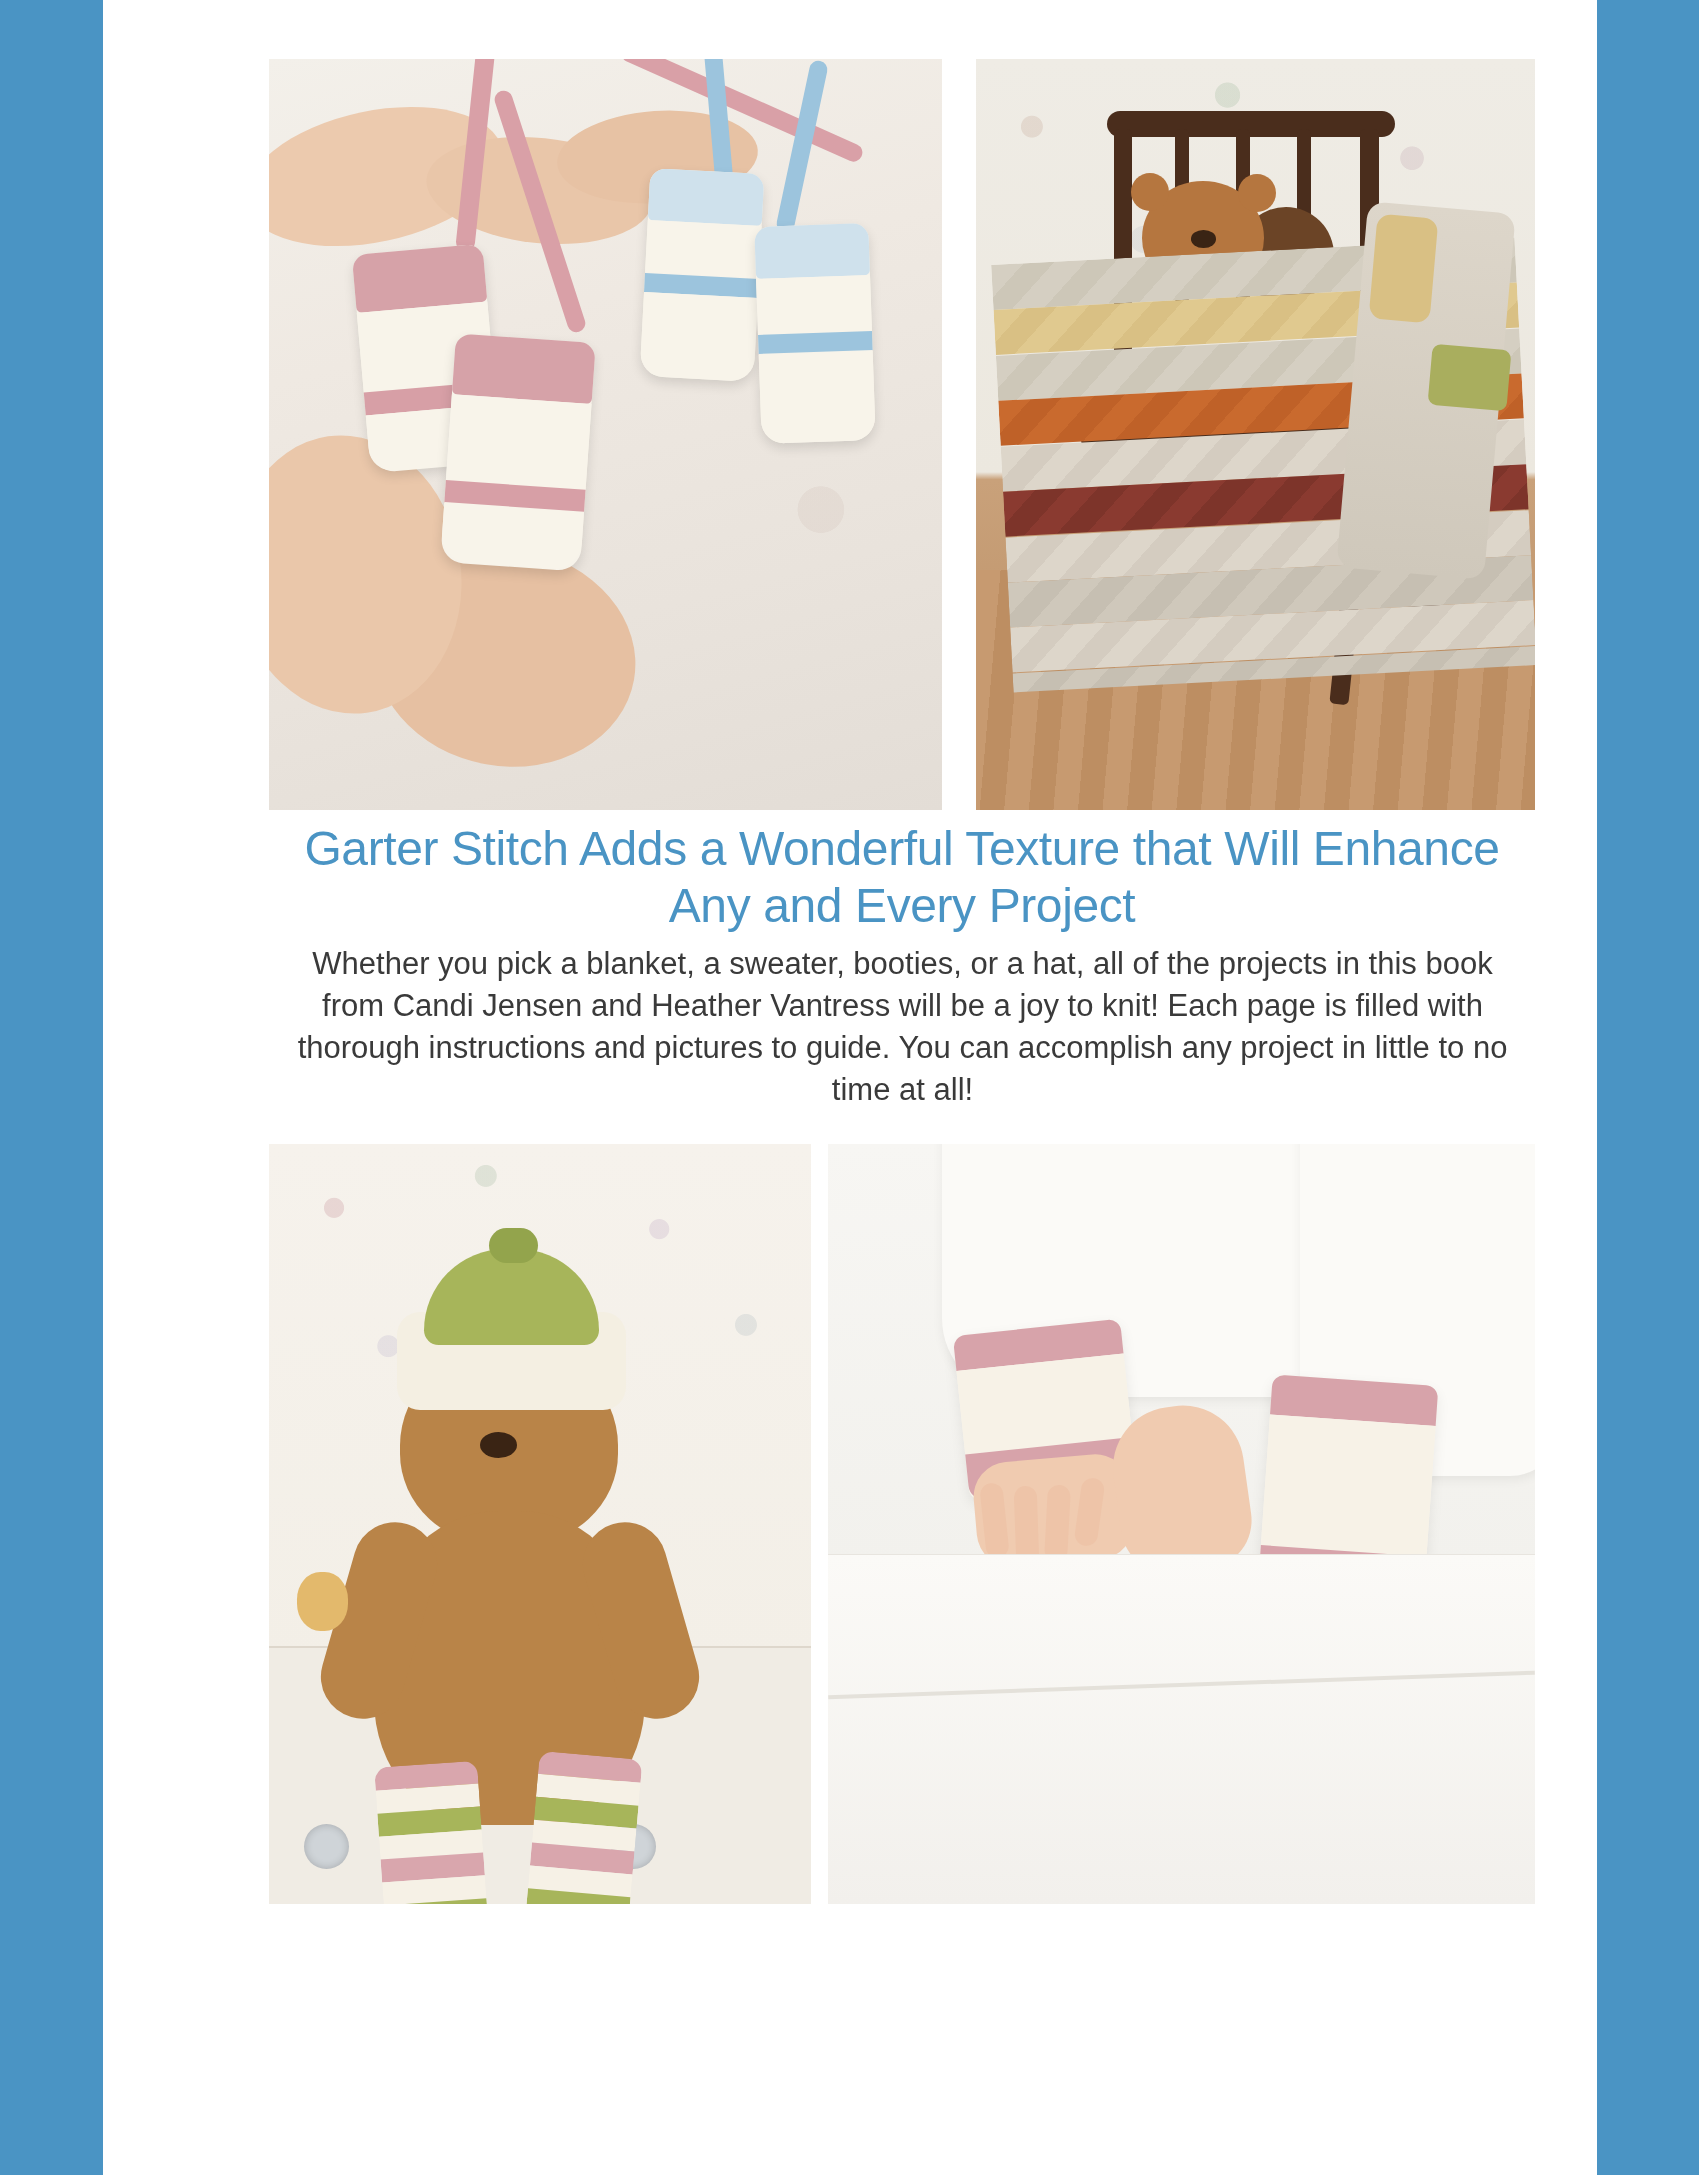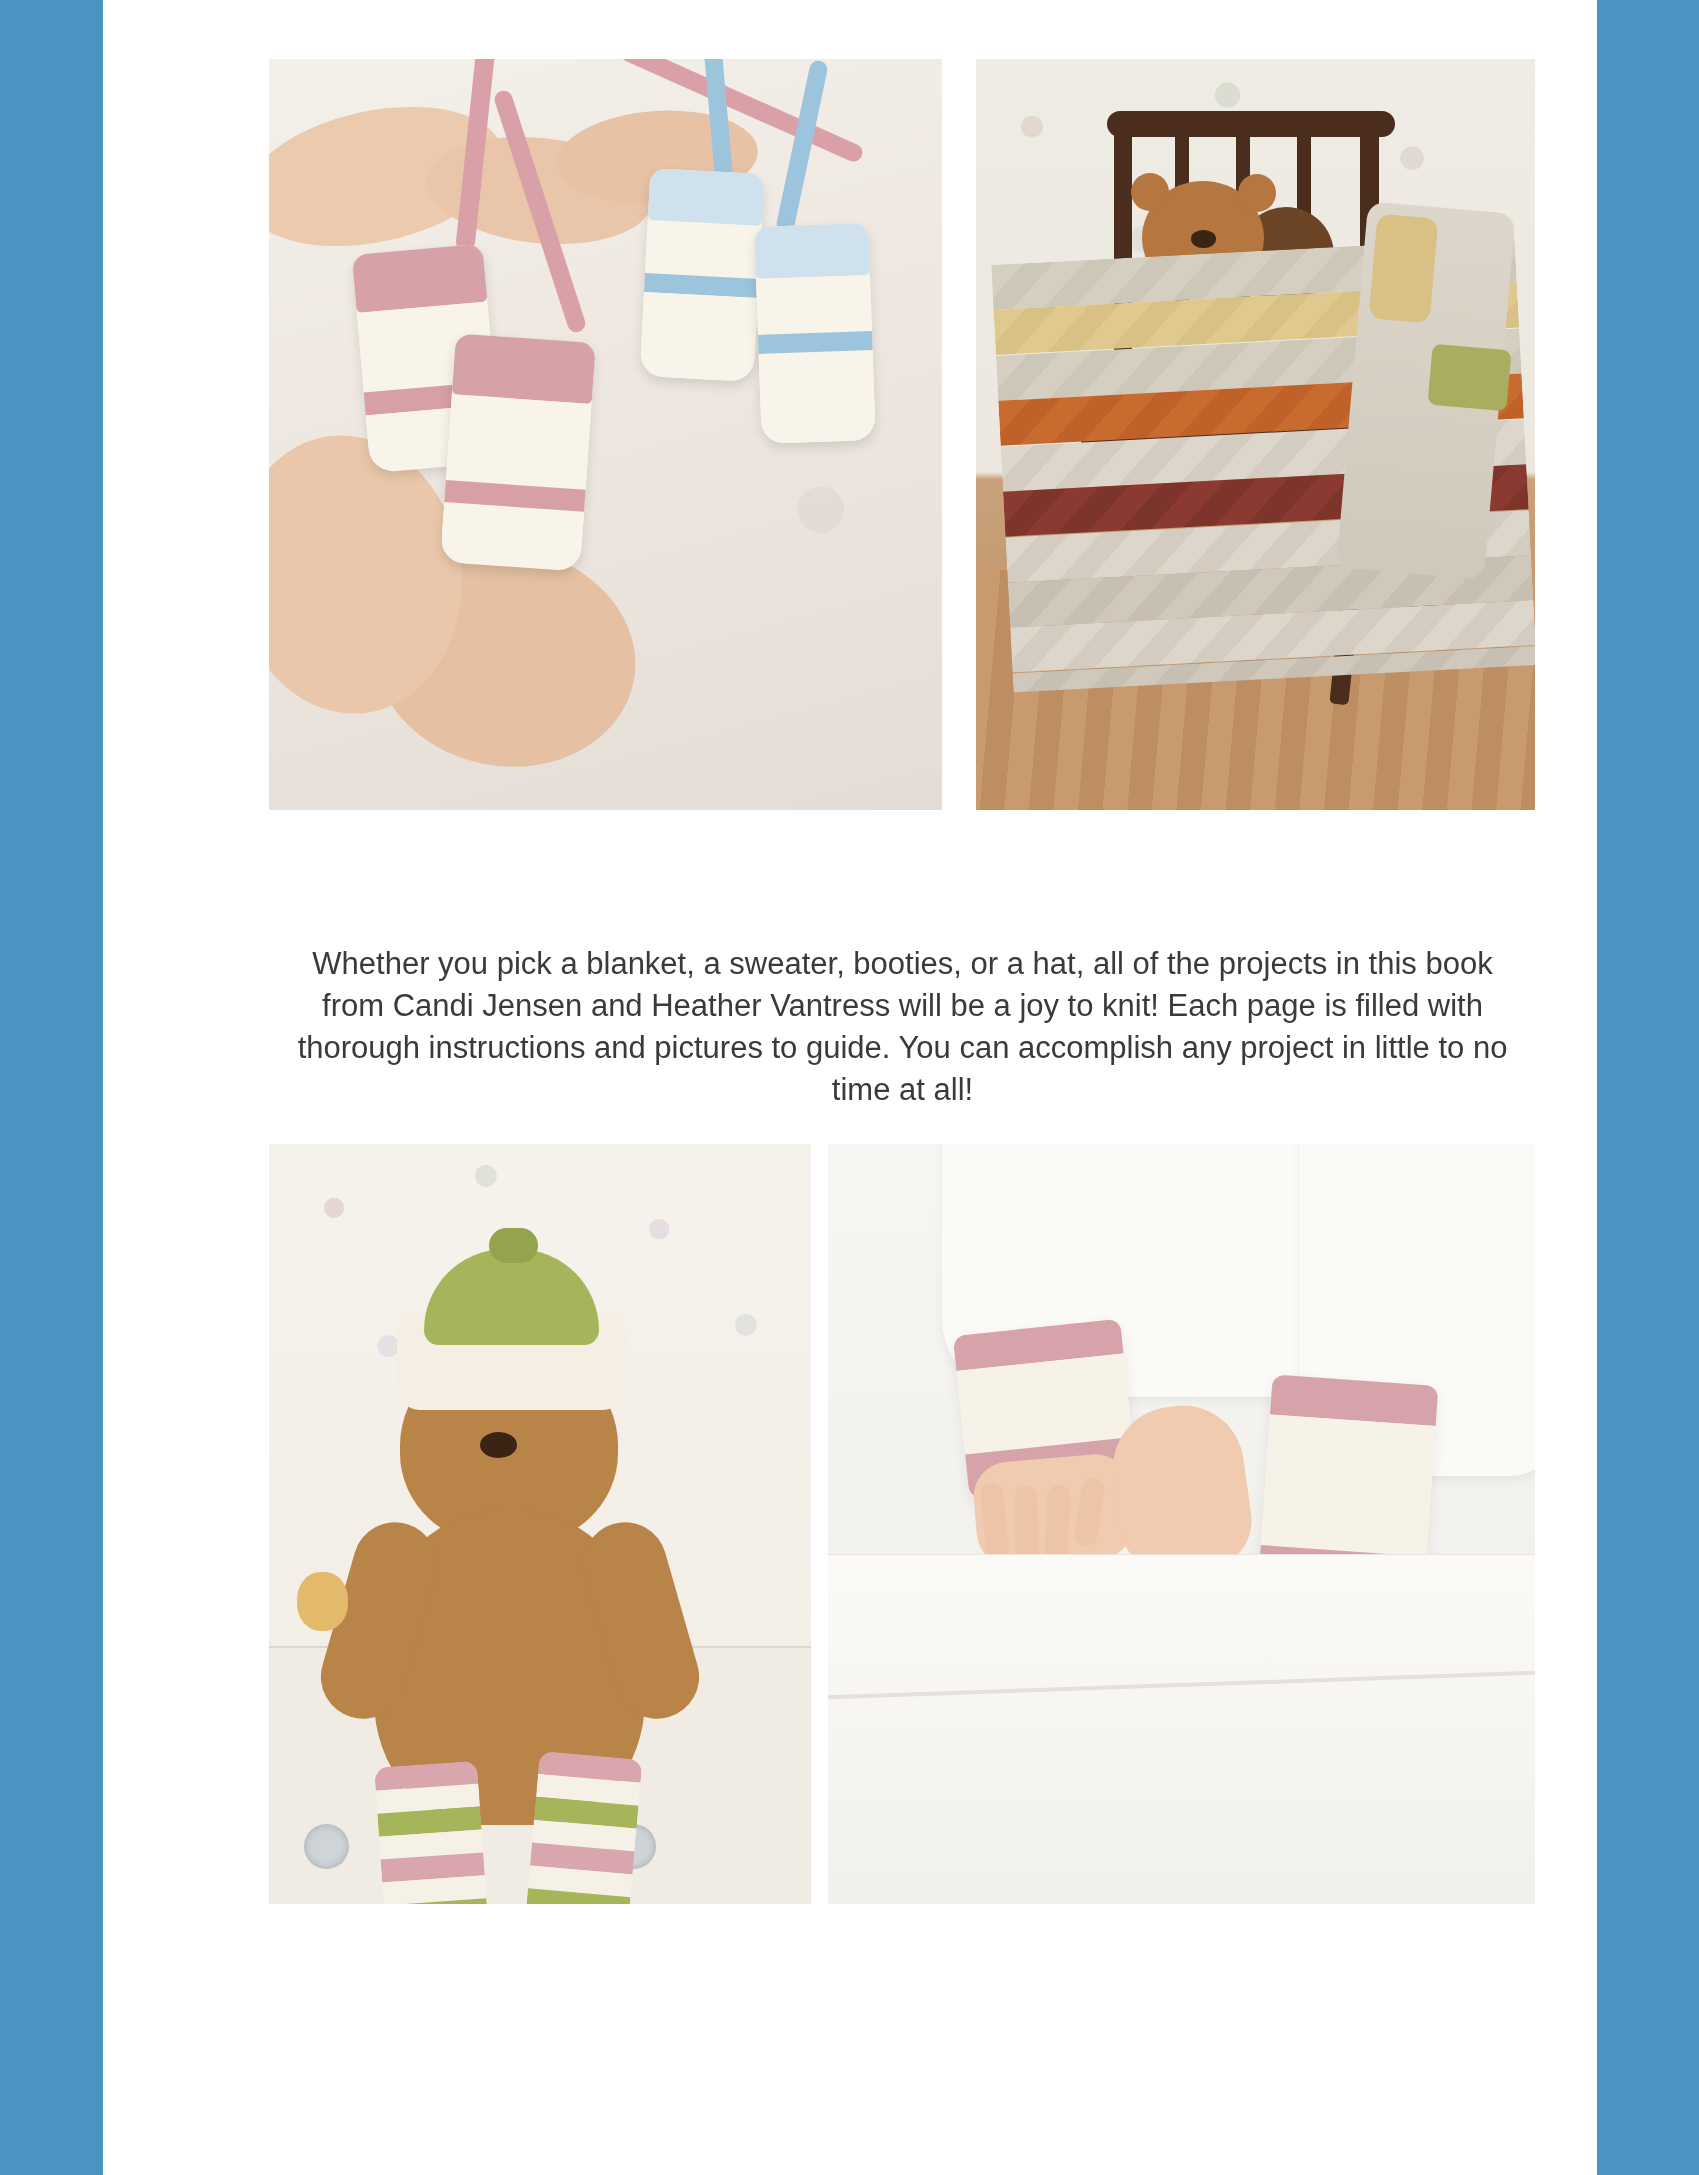--- a/index.html
+++ b/index.html
@@ -219,6 +219,7 @@
       <div style="position:absolute;left:454px;top:288px;width:79px;height:61px;background:#a9ae5e;border-radius:8.7px;transform:rotate(5deg);"></div>
     </div>
 
+    <div class="headline">Garter Stitch Adds a Wonderful Texture that Will Enhance Any and Every Project</div>
 
     <div class="bodycopy">Whether you pick a blanket, a sweater, booties, or a hat, all of the projects in this book from Candi Jensen and Heather Vantress will be a joy to knit! Each page is filled with thorough instructions and pictures to guide. You can accomplish any project in little to no time at all!</div>
 

